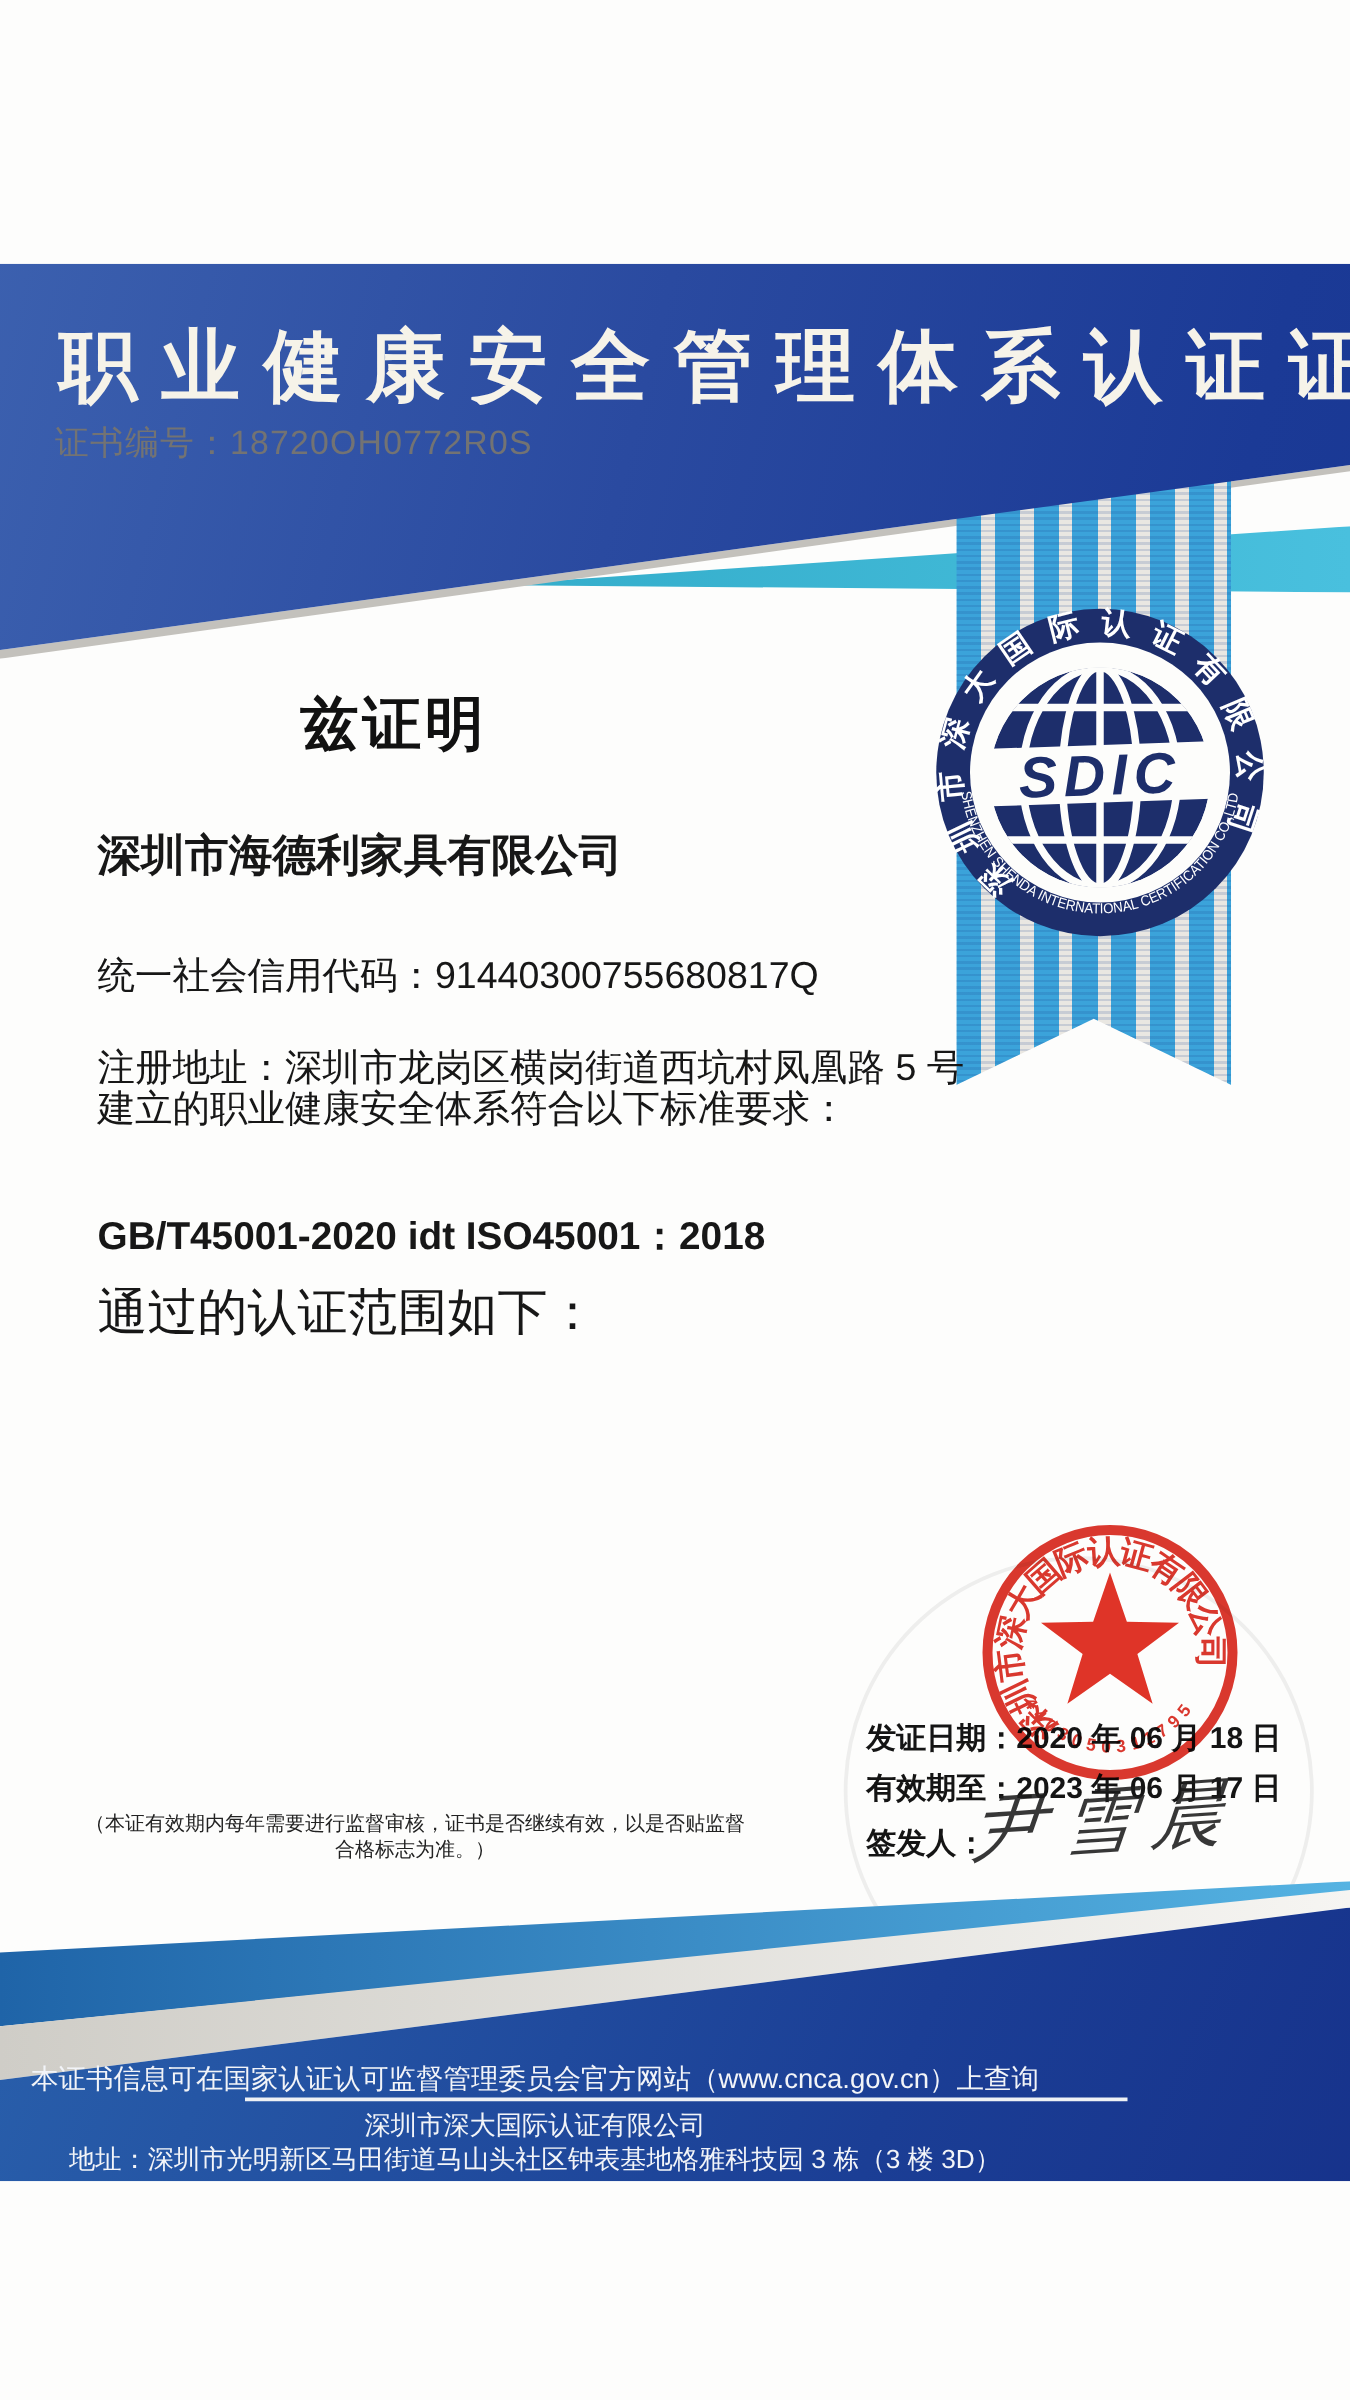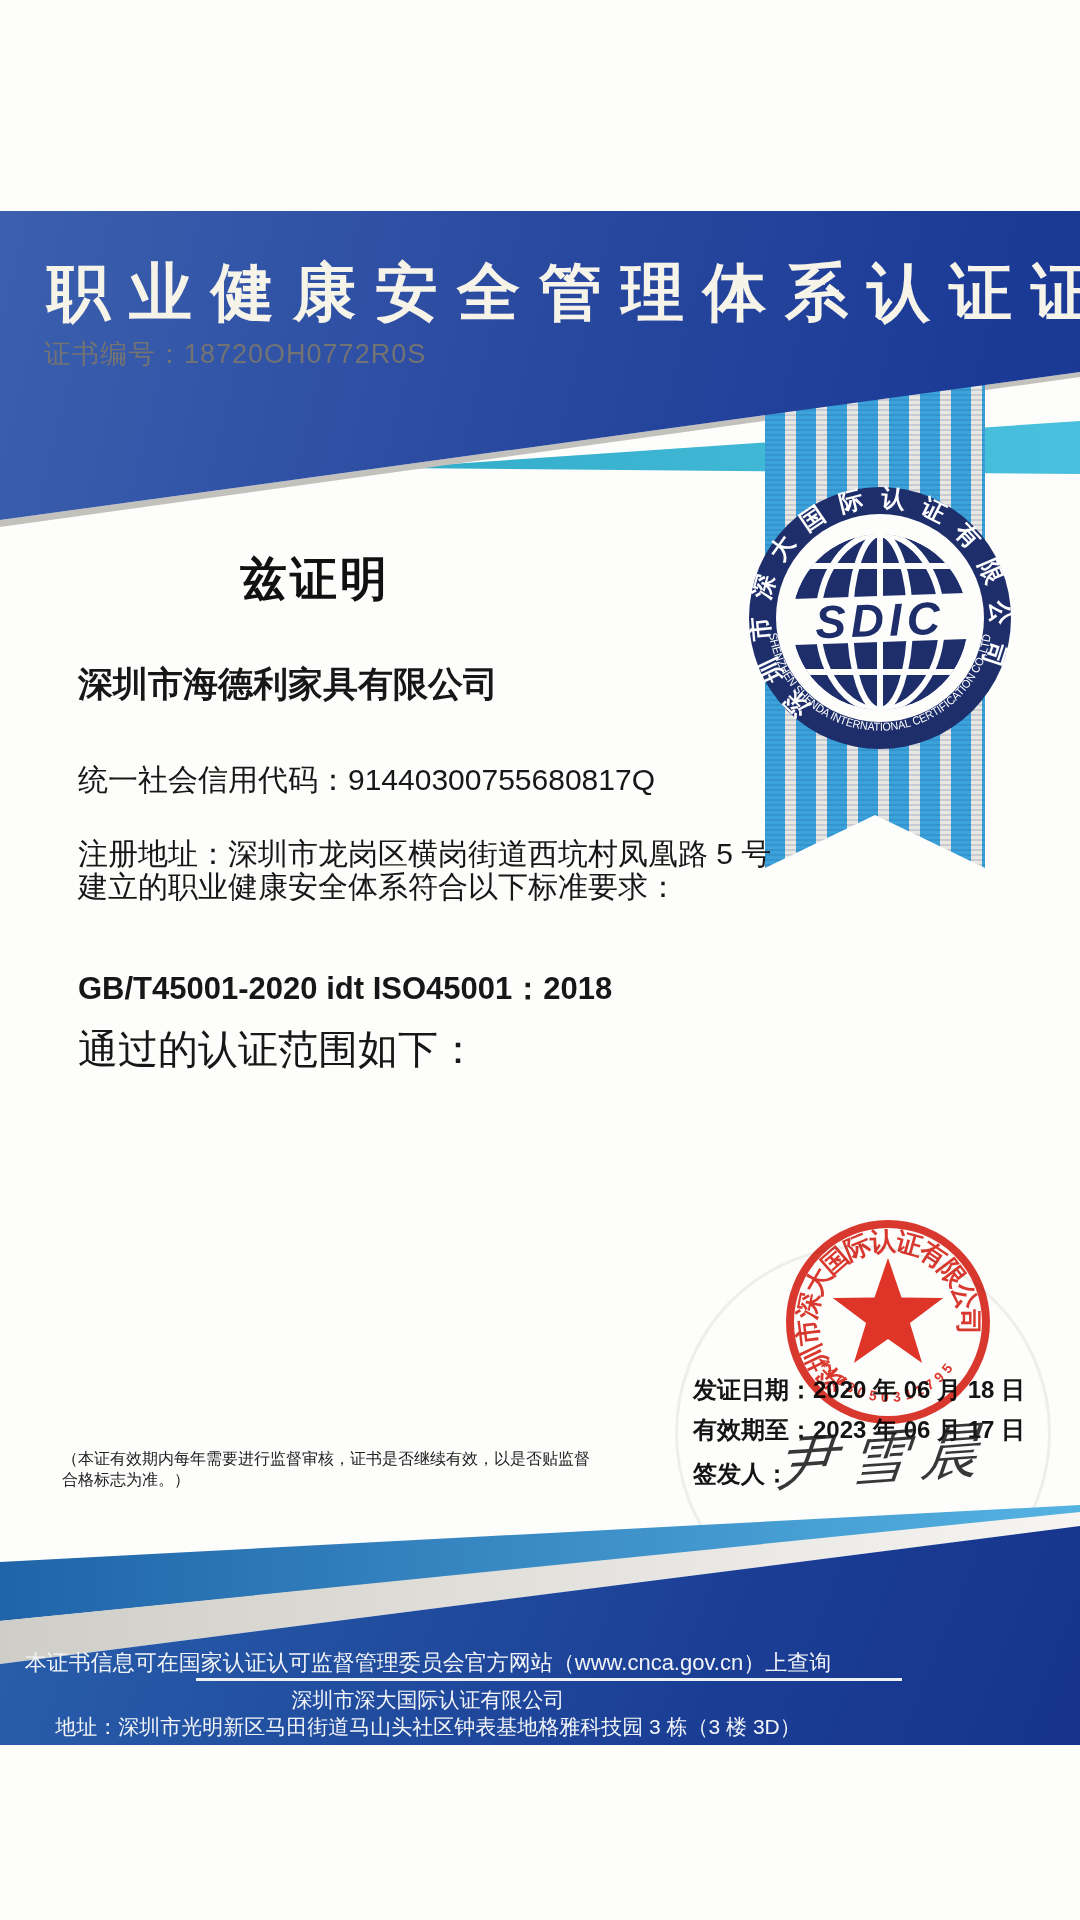--- a/index.html
+++ b/index.html
@@ -51,7 +51,7 @@
   #audit-table th{border:2px solid #2c2c2c;height:34px;font-size:20px;font-weight:bold;color:#111;
     text-align:center;vertical-align:middle;}
   #audit-table td{border:2px solid #2c2c2c;height:83px;}
-  #audit-note{position:absolute;left:62px;top:1449px;width:540px;
+  #audit-note{position:absolute;left:62px;top:1449px;width:540px;text-align:center;
     font-size:16px;color:#222;font-weight:500;}
 
   

